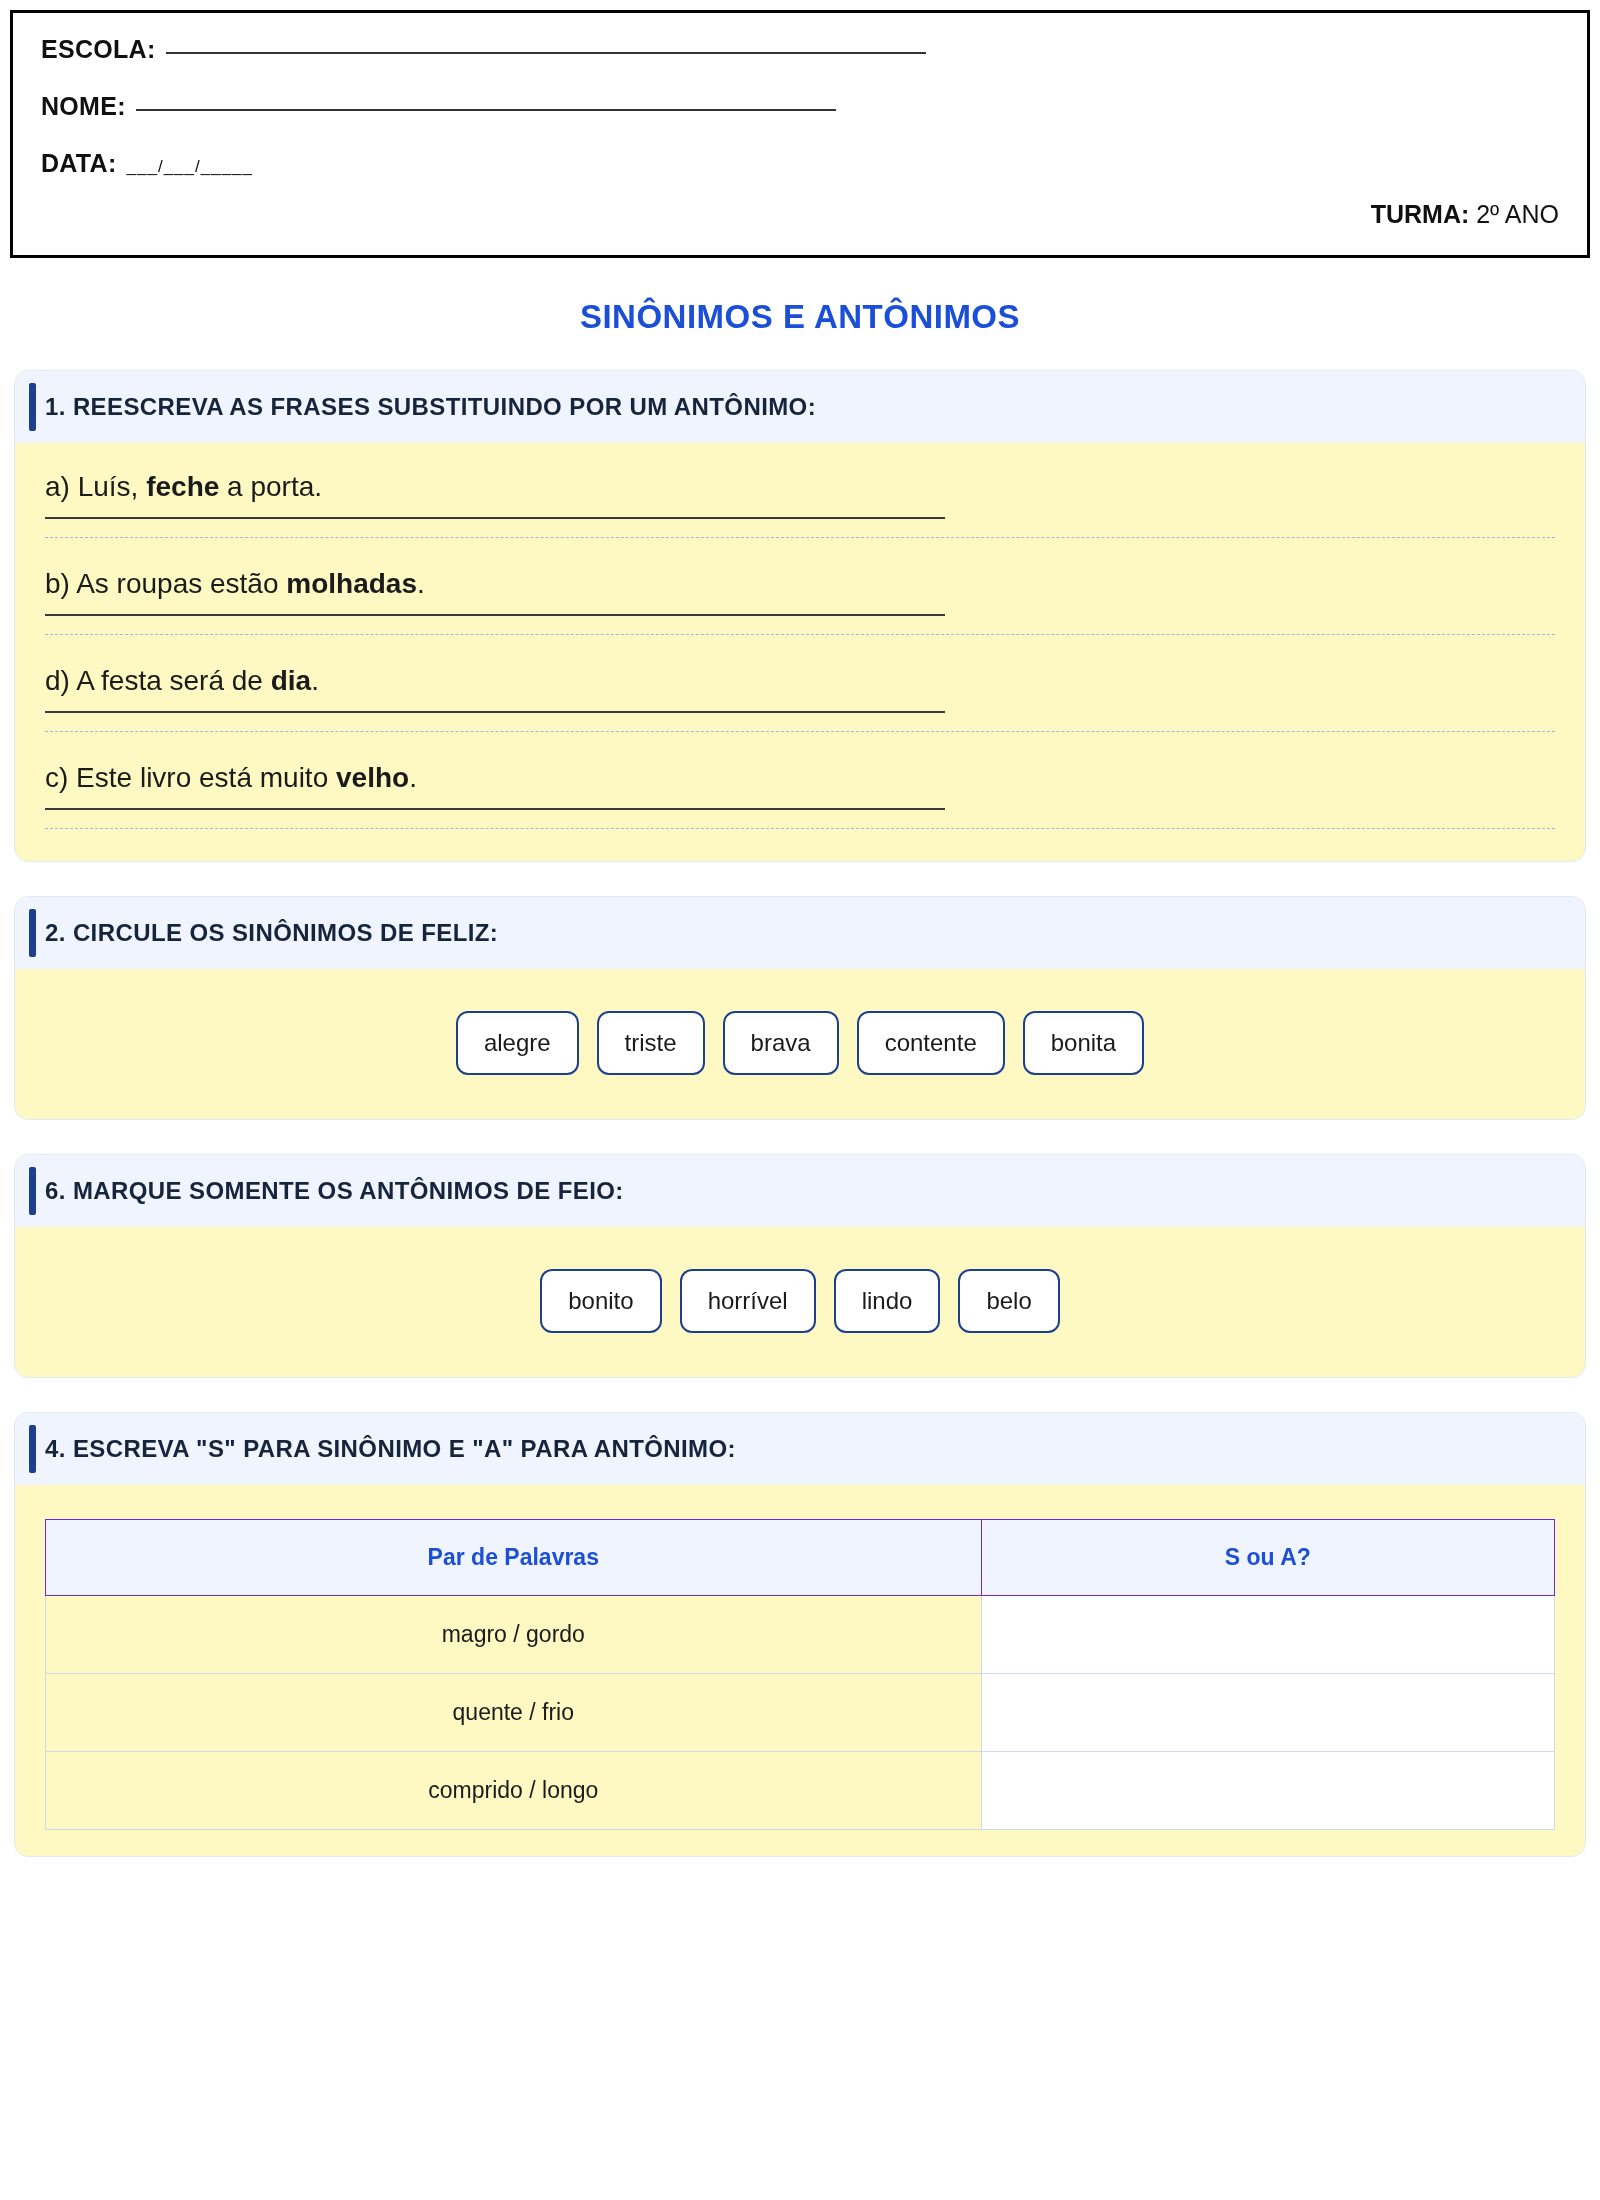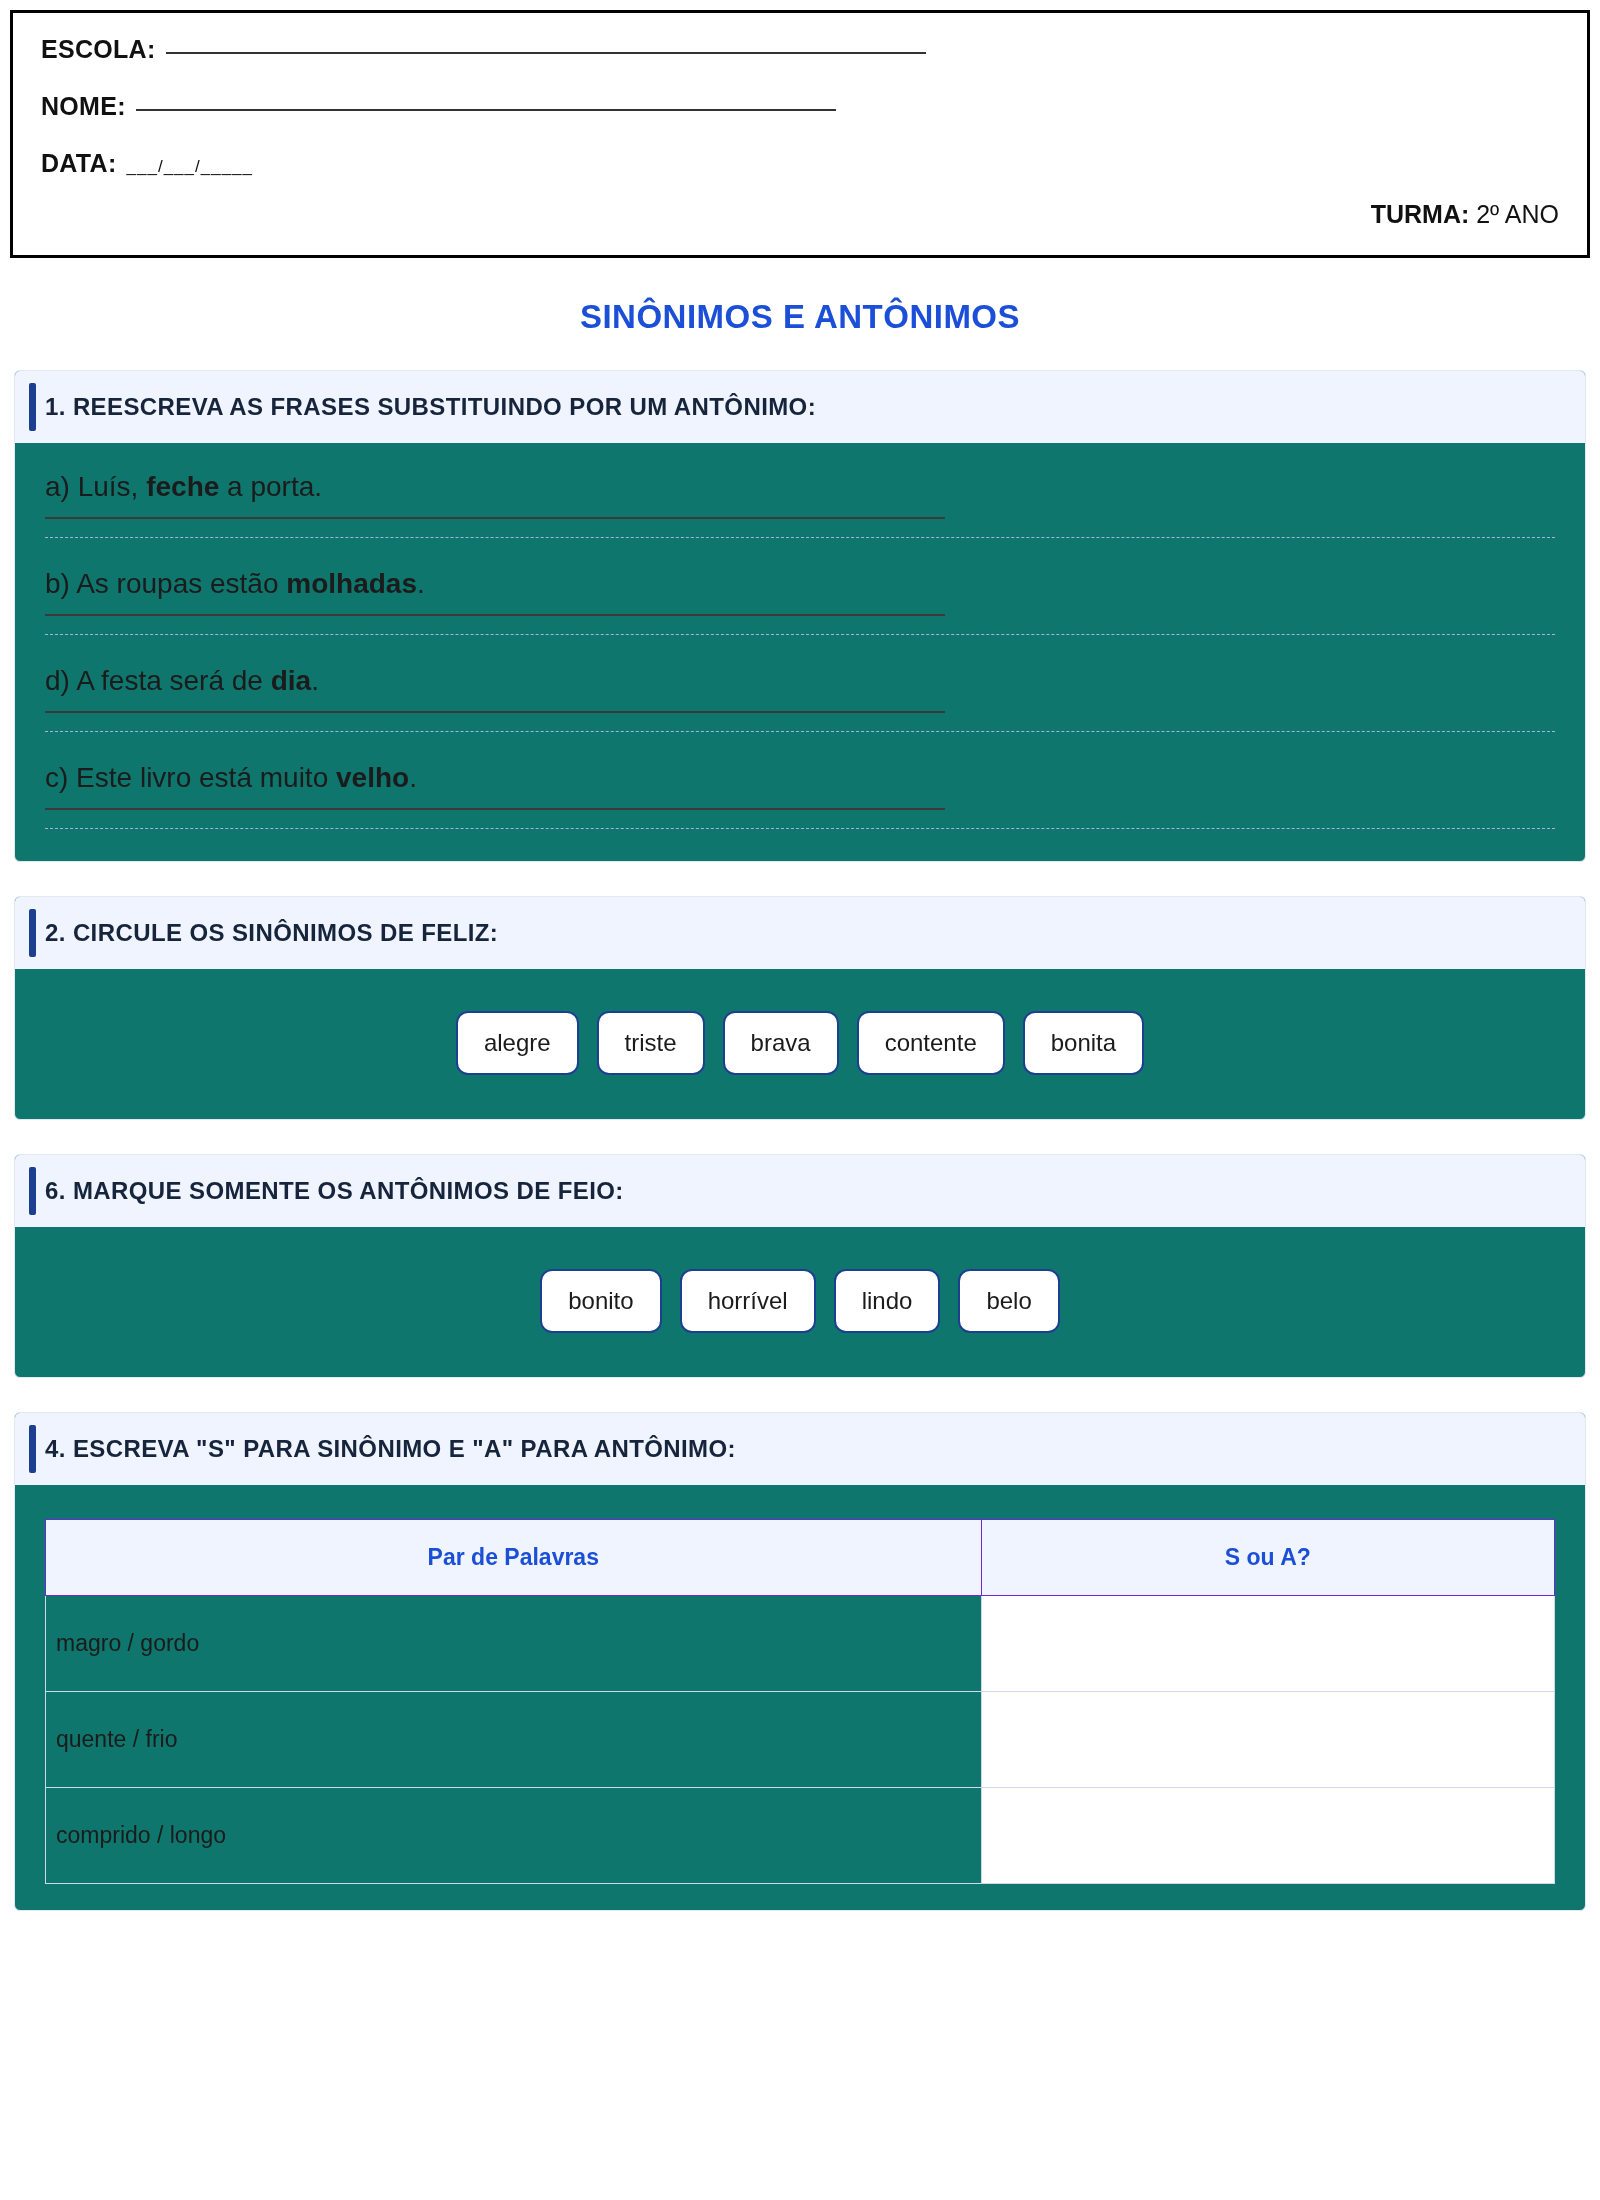--- a/index.html
+++ b/index.html
@@ -78,9 +78,9 @@
   
   .card {
     border: 1px solid #e3e9f4;
-    border-radius: 6px;
+    border-radius: 14px;
     margin: 0 14px 34px 14px;
-    background: #0f766e;
+    background: #fef9c3;
     overflow: hidden;
     box-shadow: 0 0 0 rgba(0,0,0,0);
   }

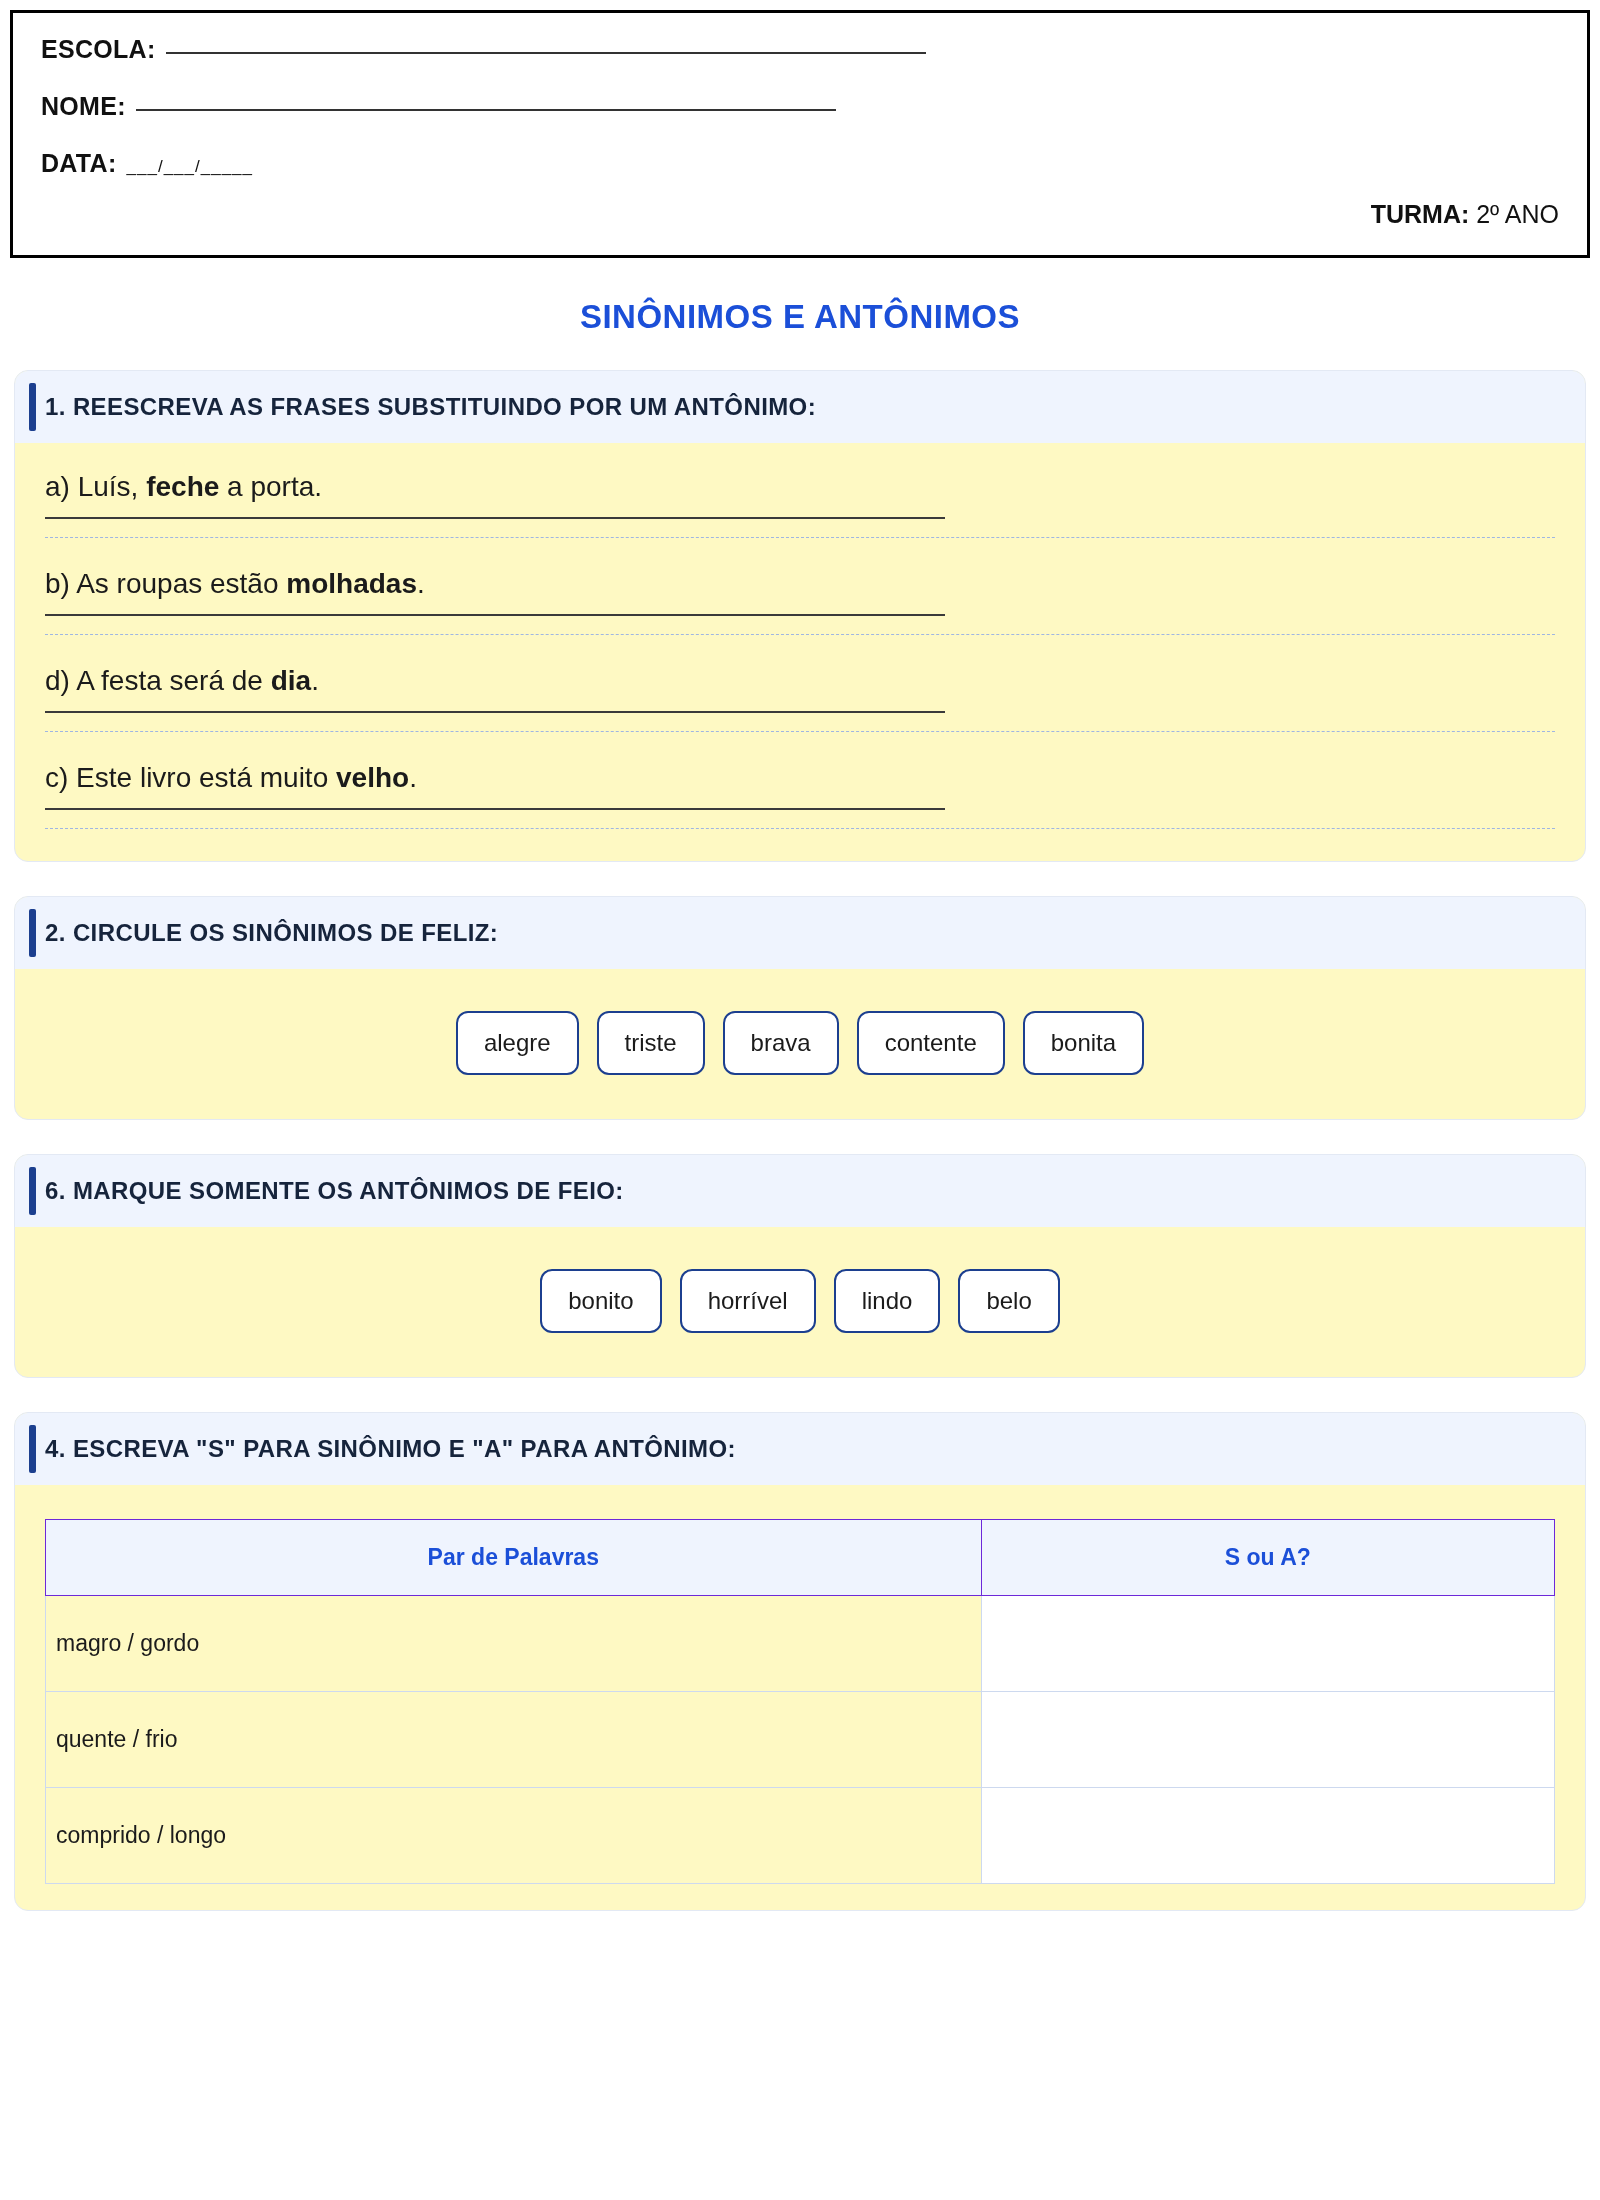--- a/index.html
+++ b/index.html
@@ -161,7 +161,8 @@
   table.pairs td {
     border: 1px solid #cdd9ef;
     font-size: 23px;
-    padding: 34px 10px;
+    padding: 25px 10px;
+    text-align: center;
     color: #1b1b1b;
     height: 64px;
   }

